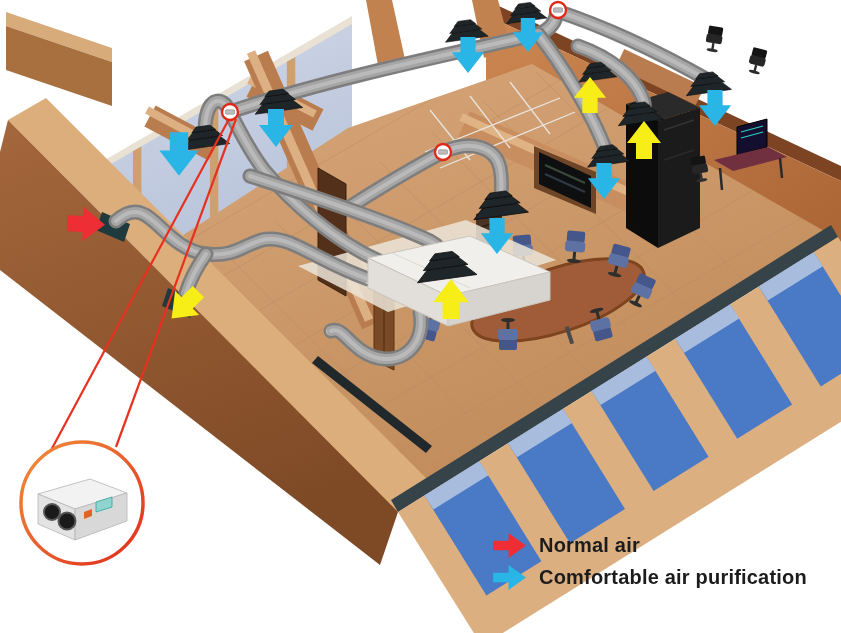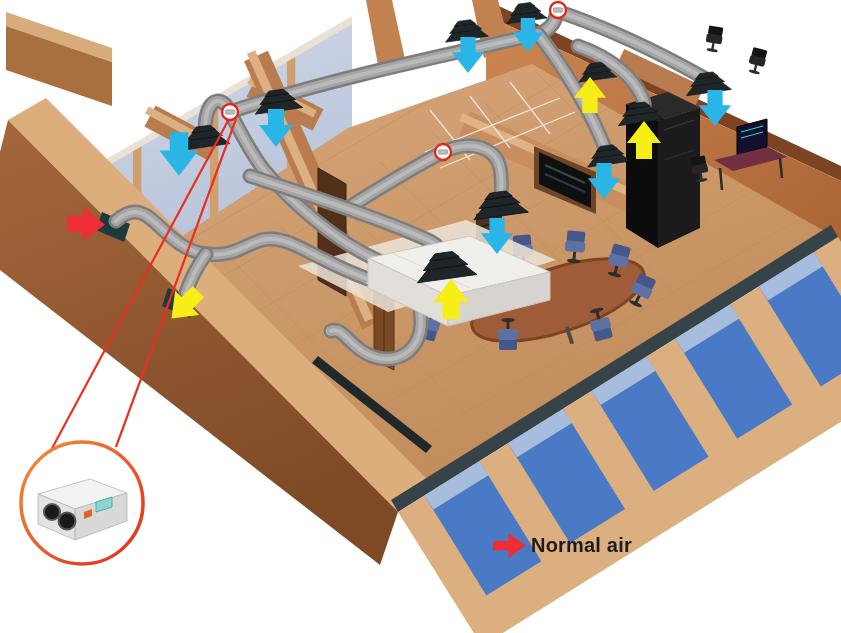--- a/index.html
+++ b/index.html
@@ -7,7 +7,7 @@
   .stage{position:relative;width:841px;height:633px;background:#ffffff;}
   .stage svg.scene{position:absolute;left:0;top:0;}
   .legend{position:absolute;left:492px;top:531px;display:flex;flex-direction:column;gap:3px;}
-  .legend-item{display:flex;align-items:center;gap:4px;height:29px;text-align:right;}
+  .legend-item{display:flex;align-items:center;gap:12px;height:29px;text-align:right;}
   .legend-arrow{width:35px;height:27px;flex:0 0 auto;}
   .legend-label{font-size:20px;font-weight:600;color:#1c1c1c;letter-spacing:0.2px;white-space:nowrap;}
 </style>

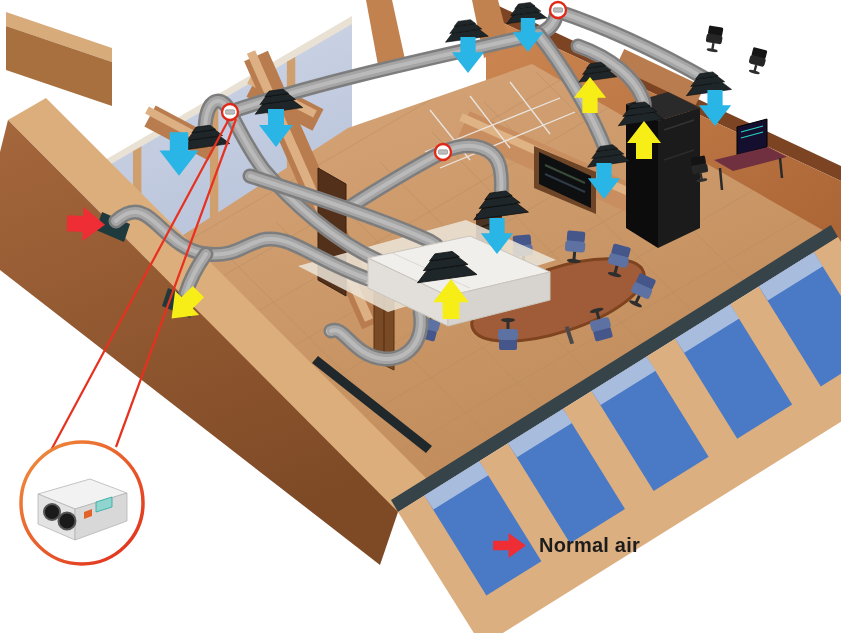--- a/index.html
+++ b/index.html
@@ -403,6 +403,12 @@
     </svg>
     <span class="legend-label">Normal air</span>
   </div>
+  <div class="legend-item">
+    <svg class="legend-arrow" viewBox="0 0 36 28">
+      <path d="M1,9 h16 v-8 l18,13 -18,13 v-8 h-16 z" fill="#29b5e6"></path>
+    </svg>
+    <span class="legend-label">Comfortable air purification</span>
+  </div>
 </div>
 
 </div>

